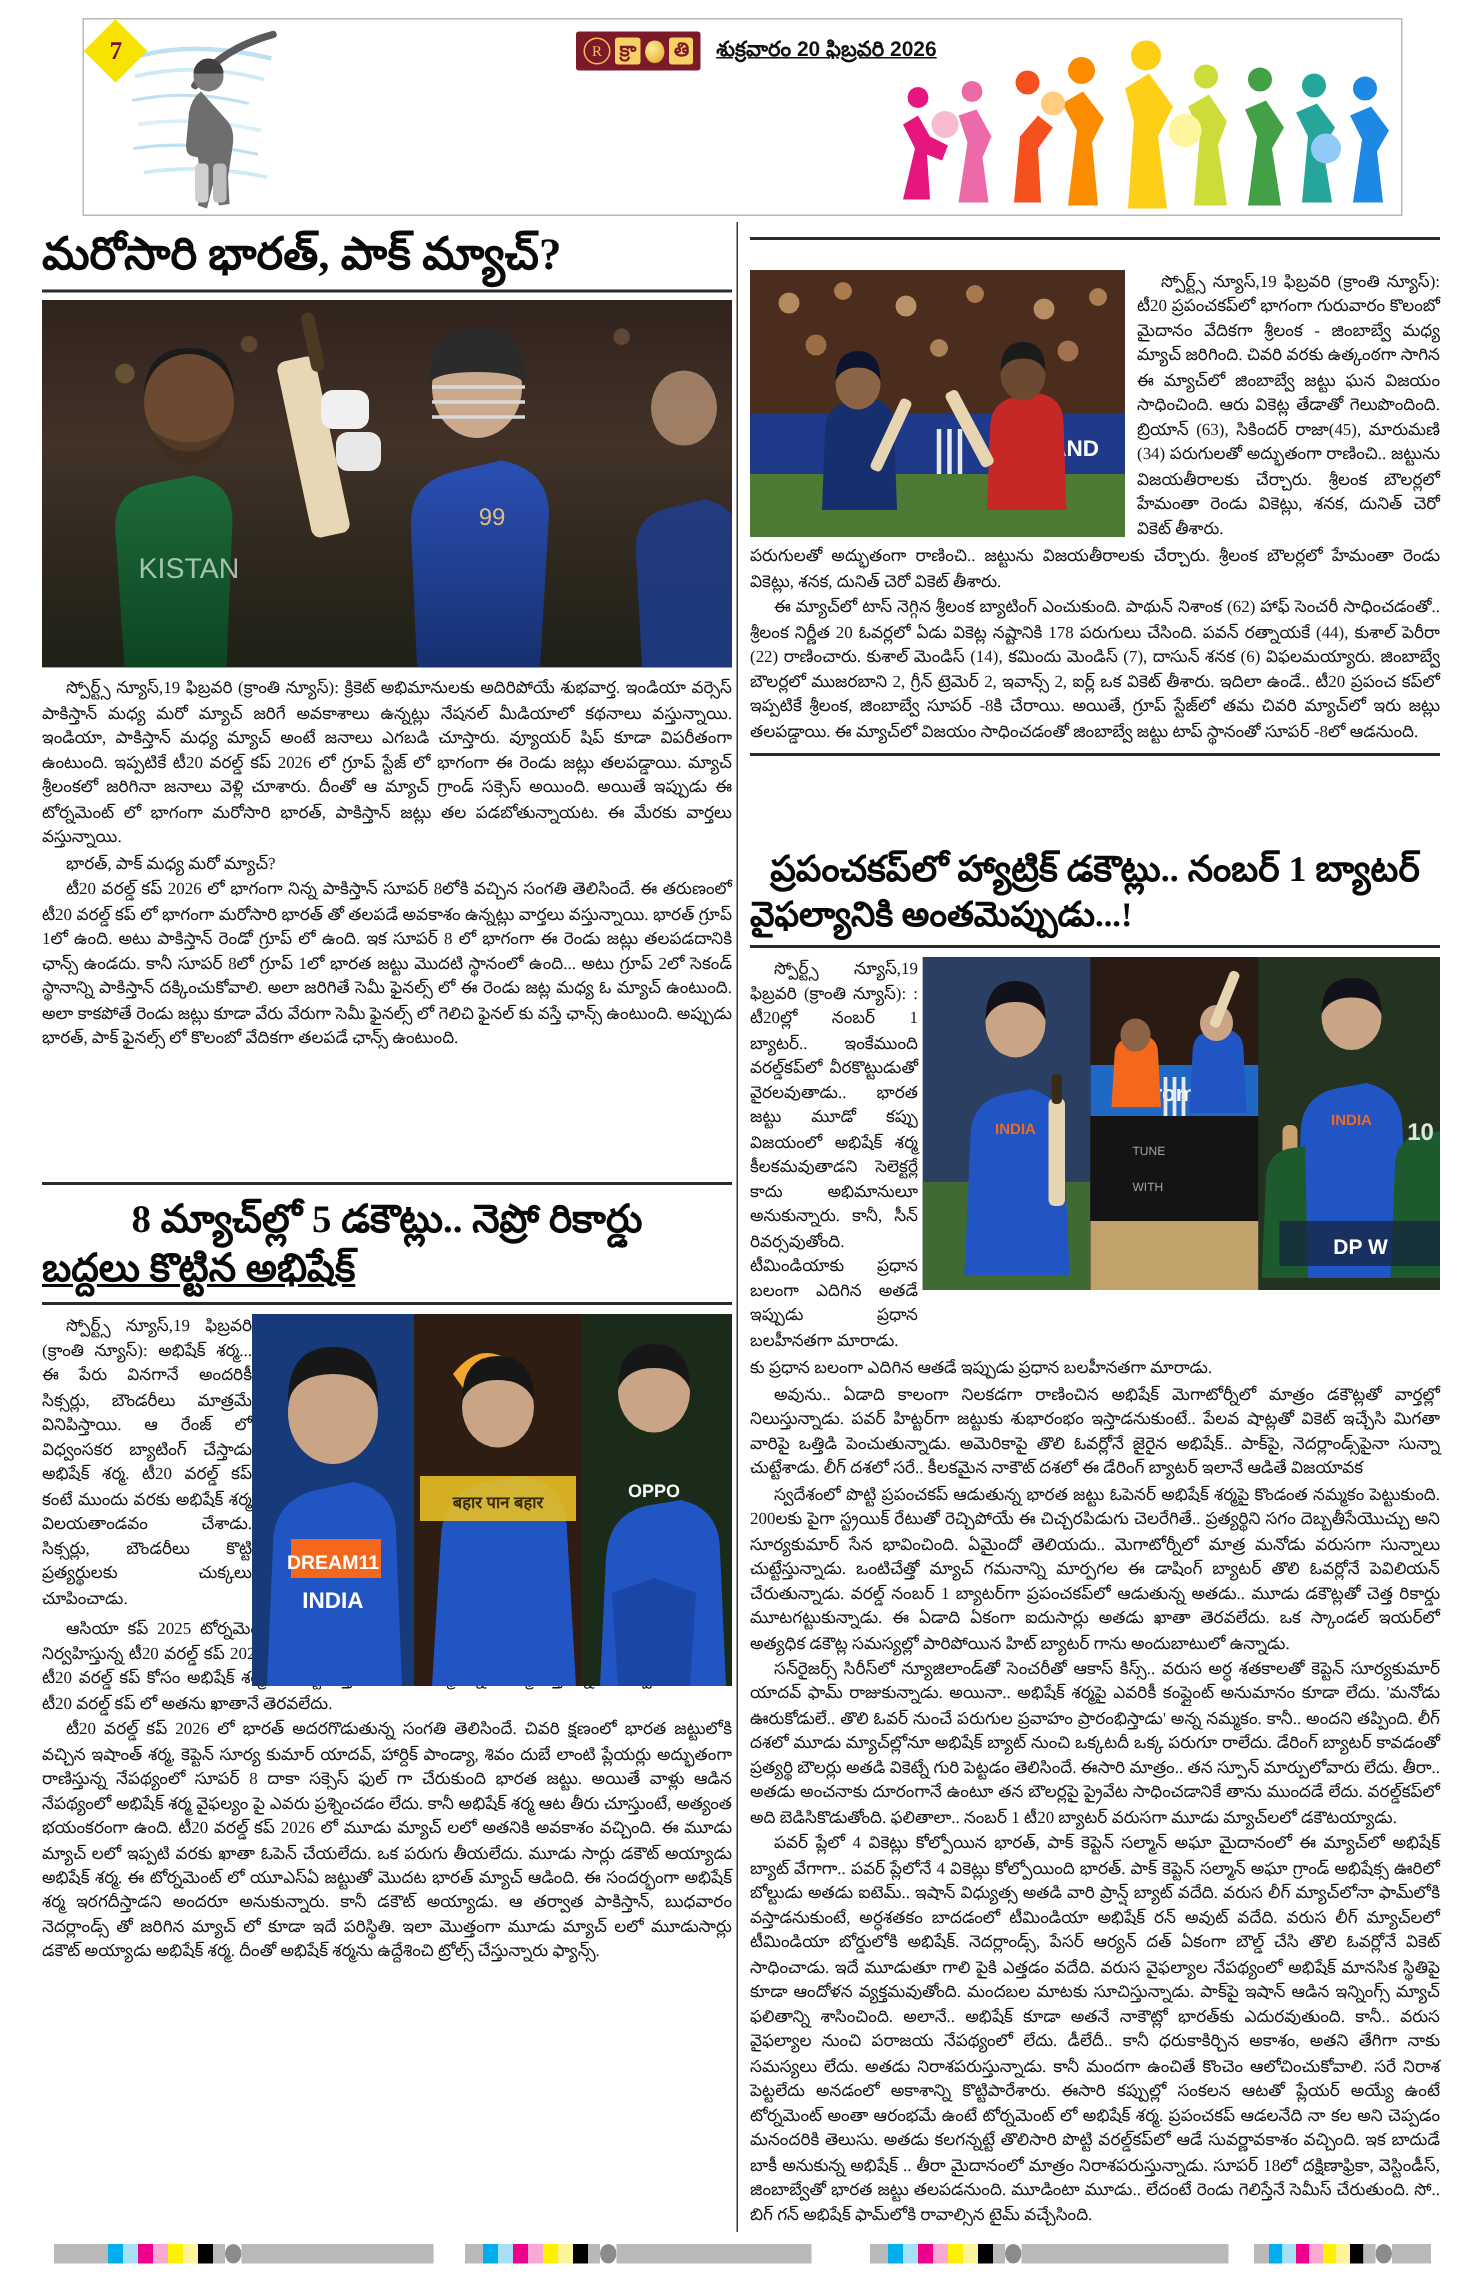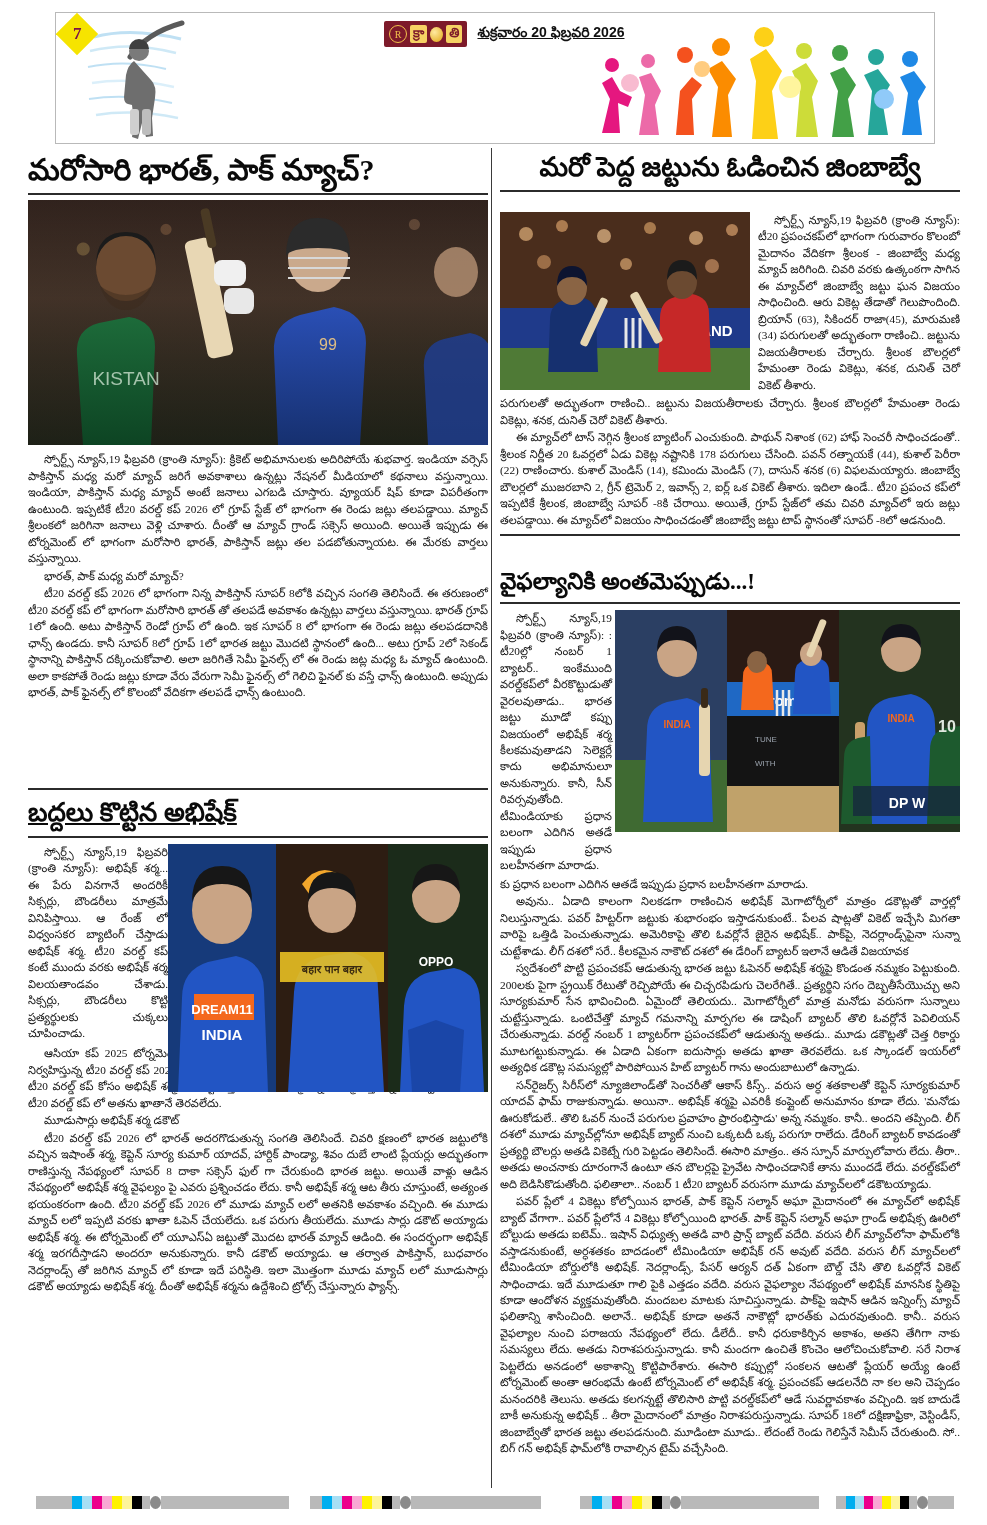--- a/index.html
+++ b/index.html
@@ -327,7 +327,6 @@
   </div>
 
   <div class="art" style="left:500px; top:152px; width:460px;">
-    <div class="hl" style="font-size:27px; text-align:center;">మరో పెద్ద జట్టును ఓడించిన జింబాబ్వే</div>
     <div class="hrule thick" style="position:relative; margin-top:6px; width:460px;"></div>
 
     <div style="position:relative; margin-top:6px;">

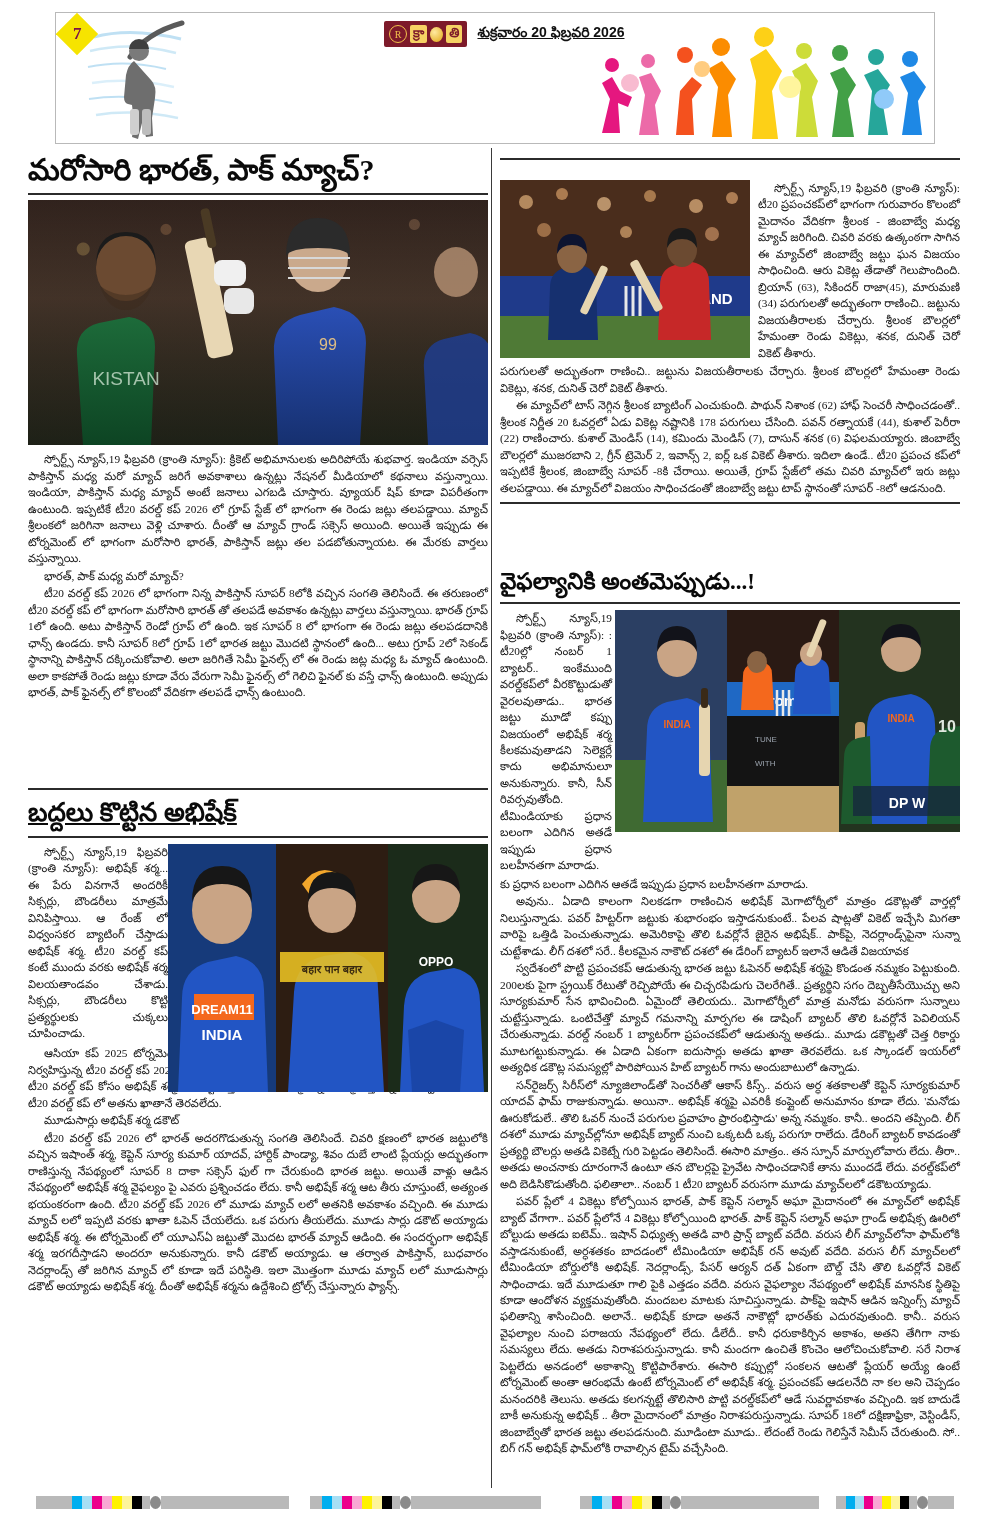--- a/index.html
+++ b/index.html
@@ -381,6 +381,7 @@
   </div>
 
   <div class="art" style="left:500px; top:566px; width:460px;">
+    <div class="hl" style="font-size:24px; text-align:center;">ప్రపంచకప్‌లో హ్యాట్రిక్ డకౌట్లు.. నంబర్ 1 బ్యాటర్</div>
     <div class="hl" style="font-size:23px; text-align:left; margin-top:2px;">వైఫల్యానికి అంతమెప్పుడు...!</div>
     <div class="hrule thick" style="position:relative; margin-top:7px; width:460px;"></div>
 

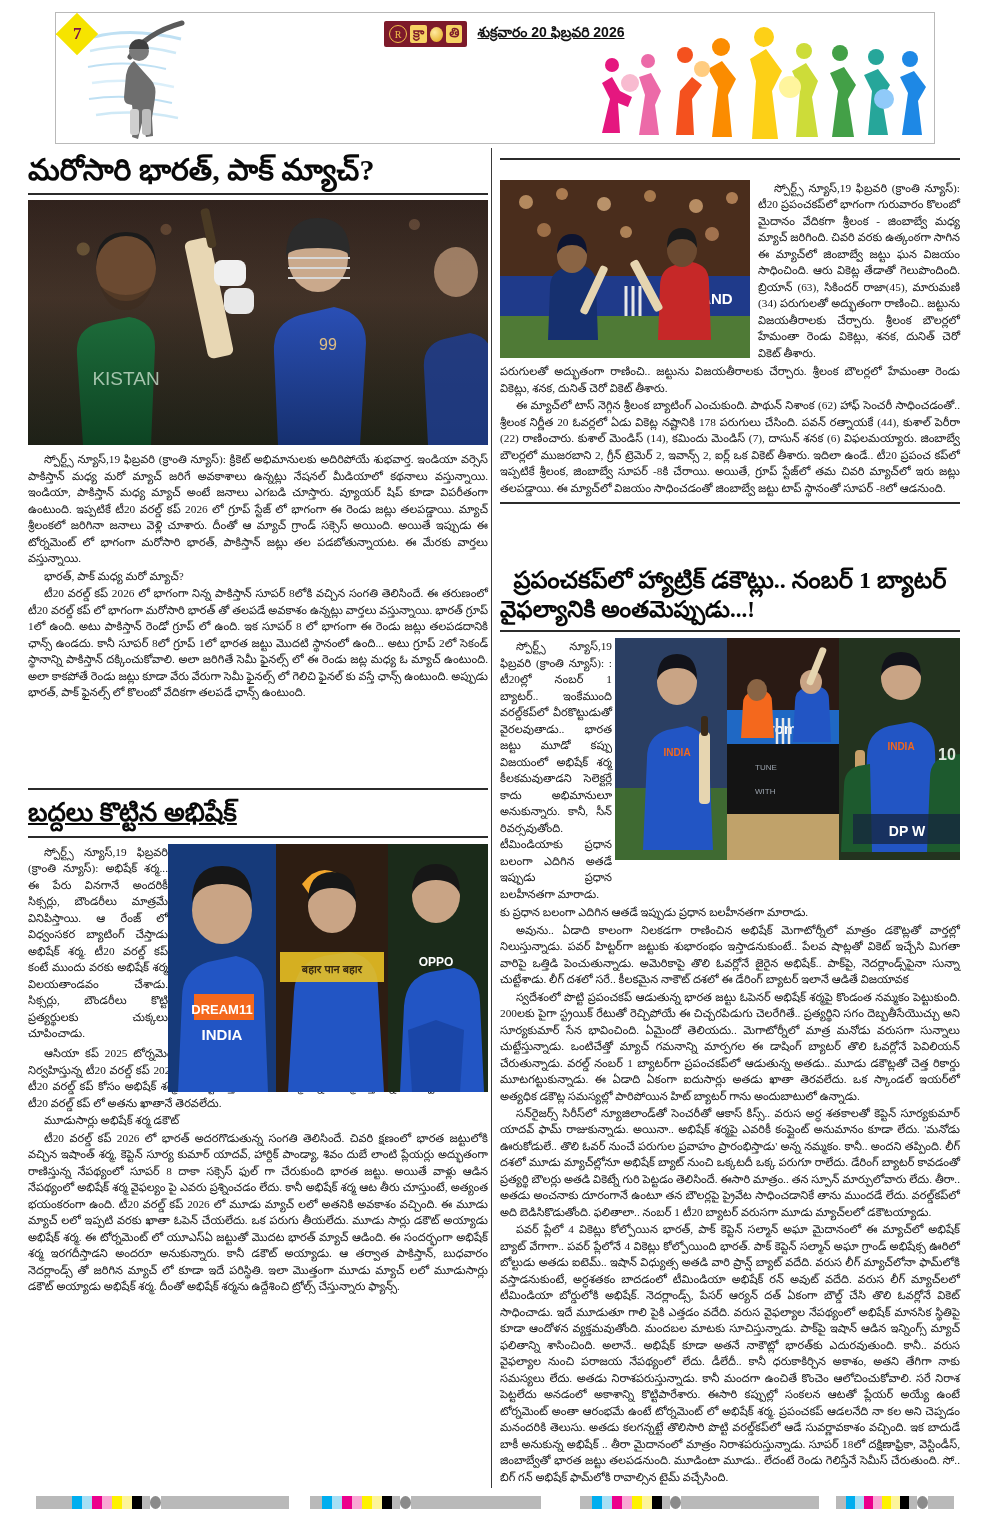--- a/index.html
+++ b/index.html
@@ -279,6 +279,7 @@
 
   <div class="art" style="left:28px; top:788px; width:460px;">
     <div class="hrule thick" style="position:relative; width:460px; margin-bottom:8px;"></div>
+    <div class="hl" style="font-size:26px; text-align:center;">8 మ్యాచ్‌ల్లో 5 డకౌట్లు.. నెప్రో రికార్డు</div>
     <div class="hl" style="font-size:26px; text-align:left; margin-top:2px;text-decoration:underline;">బద్దలు కొట్టిన అభిషేక్</div>
     <div class="hrule thick" style="position:relative; margin-top:7px; width:460px;"></div>
 

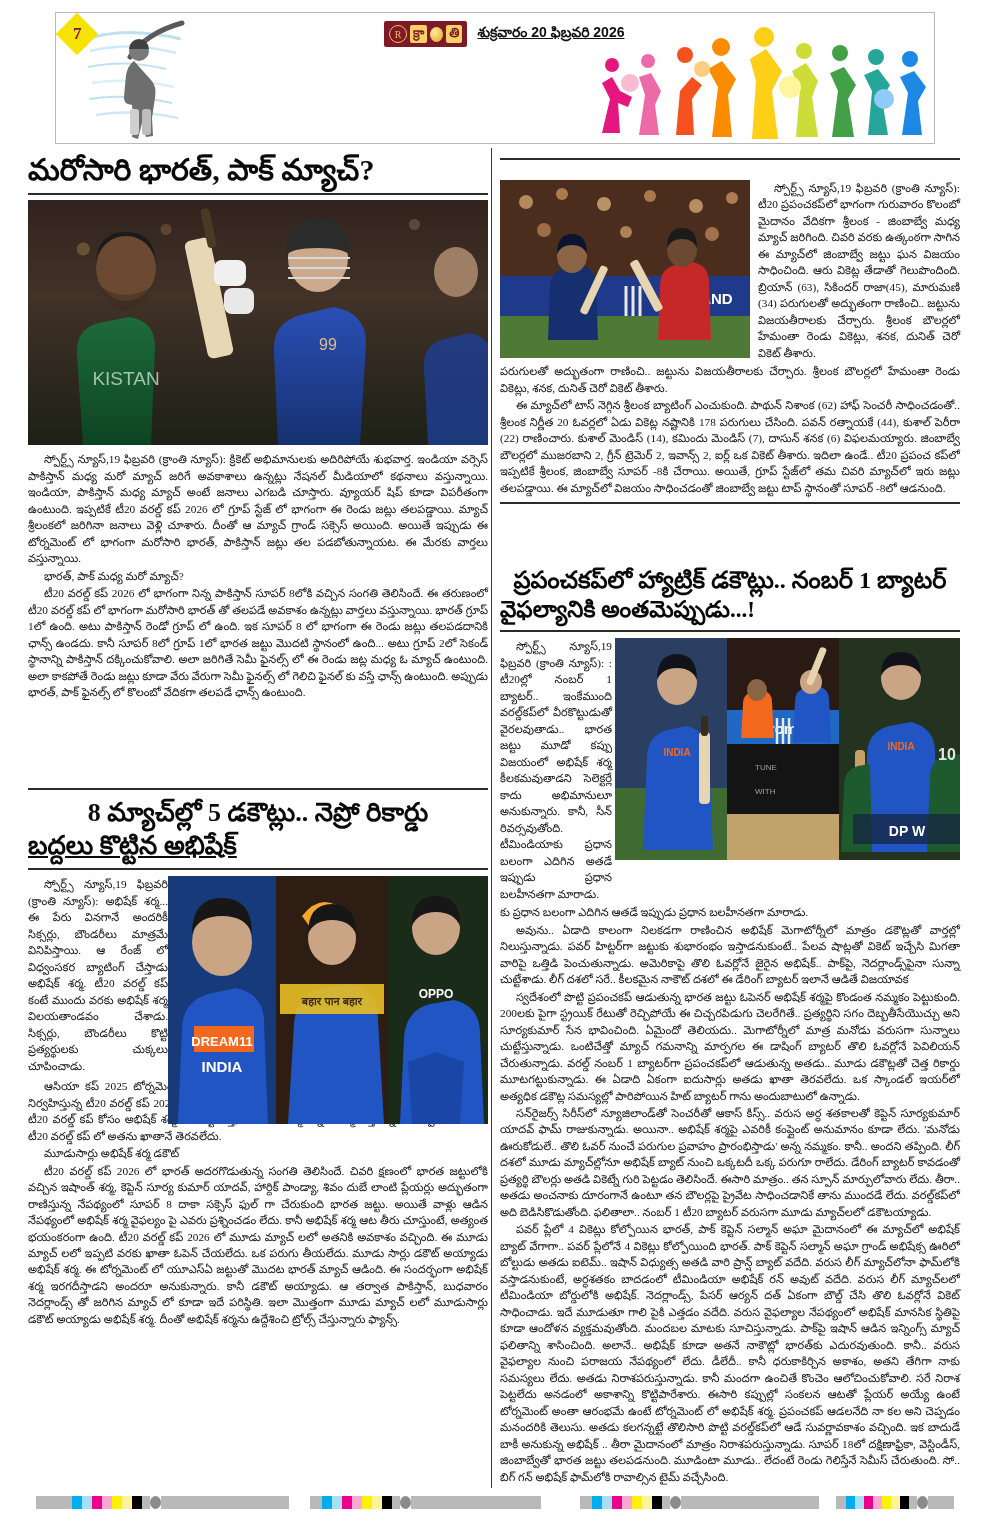--- a/index.html
+++ b/index.html
@@ -322,7 +322,6 @@
 
     <div class="body-text" style="margin-top:4px; width:460px;">
       <p>ఆసియా కప్ 2025 టోర్నమెంట్ సందర్భంగా కూడా ఏ మాత్రం తగ్గలేదు అభిషేక్ శర్మ. అయితే ఐసీసీ నిర్వహిస్తున్న టీ20 వరల్డ్ కప్ 2026 సందర్భంగా మాత్రం అభిషేక్ శర్మ అందరినీ నిరాశ పరుస్తున్నాడు. ఏరి కోరి టీ20 వరల్డ్ కప్ కోసం అభిషేక్ శర్మను సెలెక్ట్ చేస్తే, బీసీసీఐ నమ్మకాన్ని ఒమ్ము చేస్తున్నాడు. ఇప్పటి వరకు ఈ టీ20 వరల్డ్ కప్ లో అతను ఖాతానే తెరవలేదు.</p>
-      <p>మూడుసార్లు అభిషేక్ శర్మ డకౌట్</p>
       <p>టీ20 వరల్డ్ కప్ 2026 లో భారత్ అదరగొడుతున్న సంగతి తెలిసిందే. చివరి క్షణంలో భారత జట్టులోకి వచ్చిన ఇషాంత్ శర్మ, కెప్టెన్ సూర్య కుమార్ యాదవ్, హార్దిక్ పాండ్యా, శివం దుబే లాంటి ప్లేయర్లు అద్భుతంగా రాణిస్తున్న నేపథ్యంలో సూపర్ 8 దాకా సక్సెస్ ఫుల్ గా చేరుకుంది భారత జట్టు. అయితే వాళ్లు ఆడిన నేపథ్యంలో అభిషేక్ శర్మ వైఫల్యం పై ఎవరు ప్రశ్నించడం లేదు. కానీ అభిషేక్ శర్మ ఆట తీరు చూస్తుంటే, అత్యంత భయంకరంగా ఉంది. టీ20 వరల్డ్ కప్ 2026 లో మూడు మ్యాచ్ లలో అతనికి అవకాశం వచ్చింది. ఈ మూడు మ్యాచ్ లలో ఇప్పటి వరకు ఖాతా ఓపెన్ చేయలేదు. ఒక పరుగు తీయలేదు. మూడు సార్లు డకౌట్ అయ్యాడు అభిషేక్ శర్మ. ఈ టోర్నమెంట్ లో యూఎస్ఏ జట్టుతో మొదట భారత్ మ్యాచ్ ఆడింది. ఈ సందర్భంగా అభిషేక్ శర్మ ఇరగదీస్తాడని అందరూ అనుకున్నారు. కానీ డకౌట్ అయ్యాడు. ఆ తర్వాత పాకిస్తాన్, బుధవారం నెదర్లాండ్స్ తో జరిగిన మ్యాచ్ లో కూడా ఇదే పరిస్థితి. ఇలా మొత్తంగా మూడు మ్యాచ్ లలో మూడుసార్లు డకౌట్ అయ్యాడు అభిషేక్ శర్మ. దీంతో అభిషేక్ శర్మను ఉద్దేశించి ట్రోల్స్ చేస్తున్నారు ఫ్యాన్స్.</p>
     </div>
   </div>

